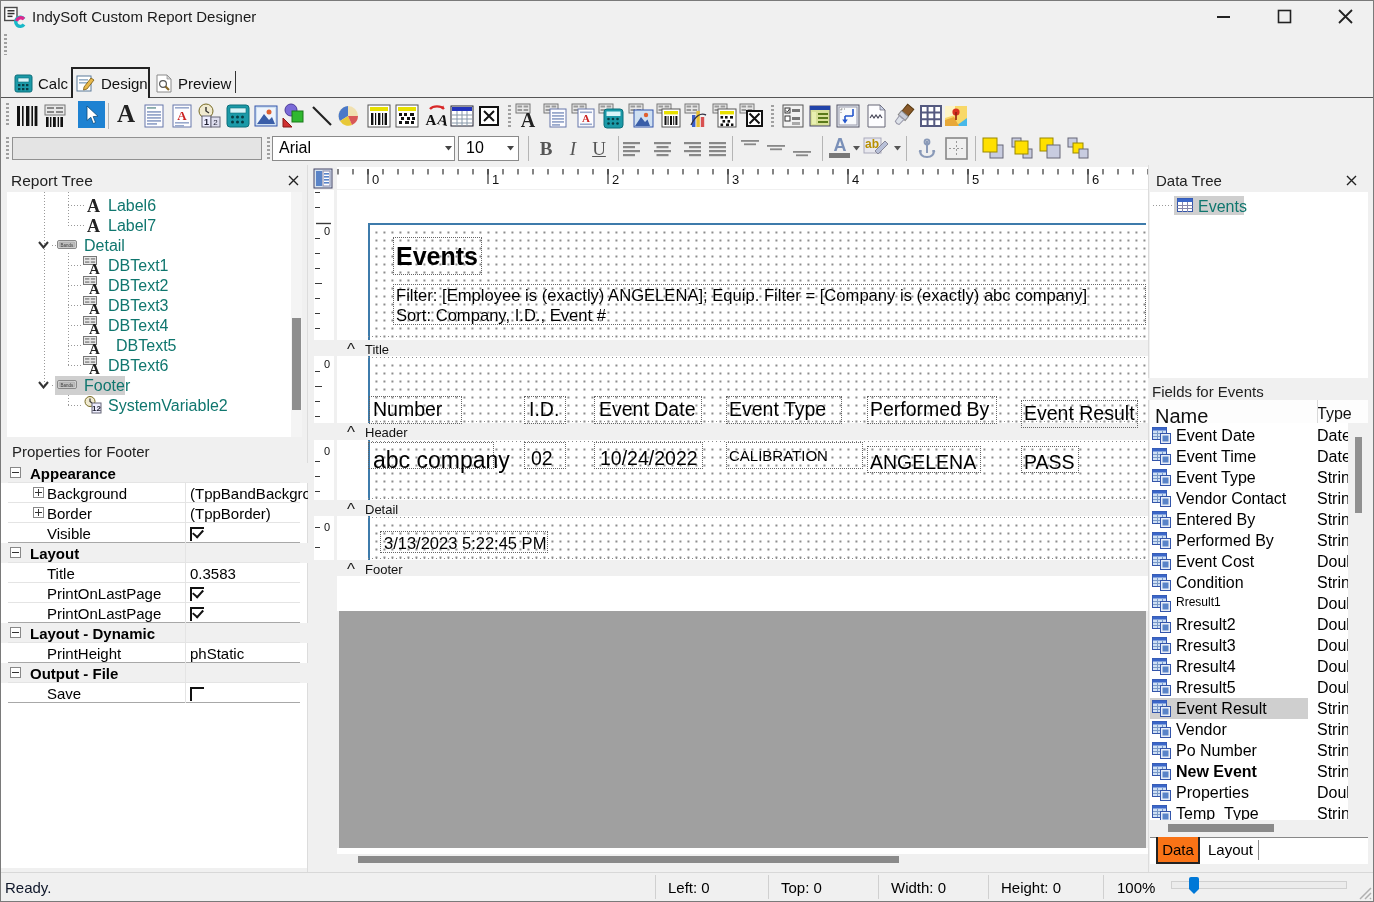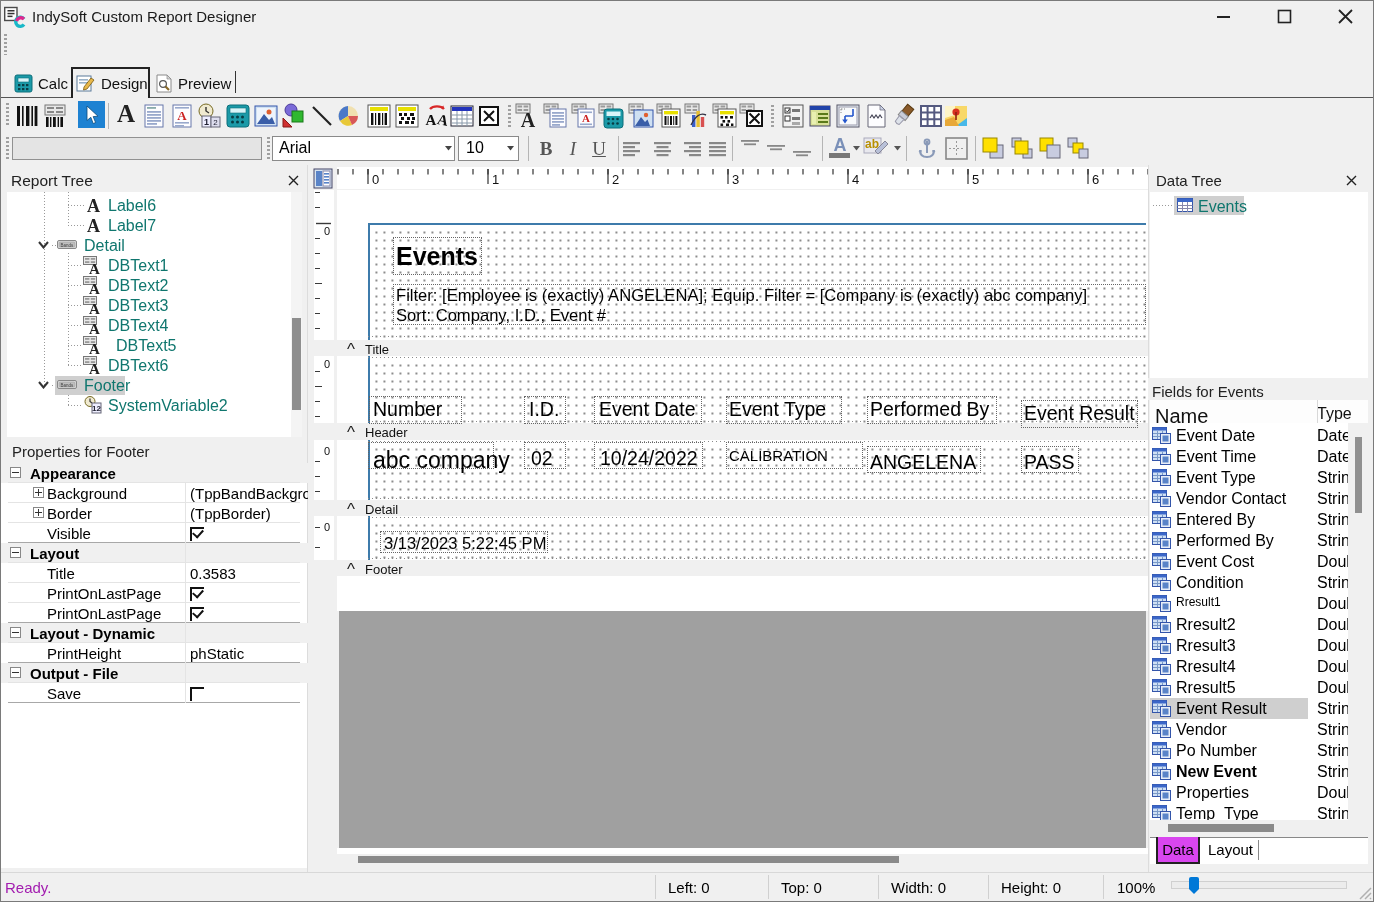--- a/index.html
+++ b/index.html
@@ -1095,7 +1095,7 @@
 <div class="abs" style="left:1355px;top:437px;width:7px;height:76px;background:#909090;"></div>
 
 <div class="abs" style="left:1150px;top:837px;width:218px;height:27px;background:#fff;border-top:1px solid #888;"></div>
-<div class="abs" style="left:1156px;top:837px;width:44px;height:27px;background:#d946ef;border:2px solid #222;border-top:none;font-size:15px;color:#000;text-align:center;padding-top:4px;">Data</div>
+<div class="abs" style="left:1156px;top:837px;width:44px;height:27px;background:#f97316;border:2px solid #222;border-top:none;font-size:15px;color:#000;text-align:center;padding-top:4px;">Data</div>
 <div class="abs" style="left:1208px;top:841px;font-size:15px;color:#000;">Layout</div>
 <div class="abs" style="left:1258px;top:840px;width:1px;height:20px;background:#888;"></div>
 

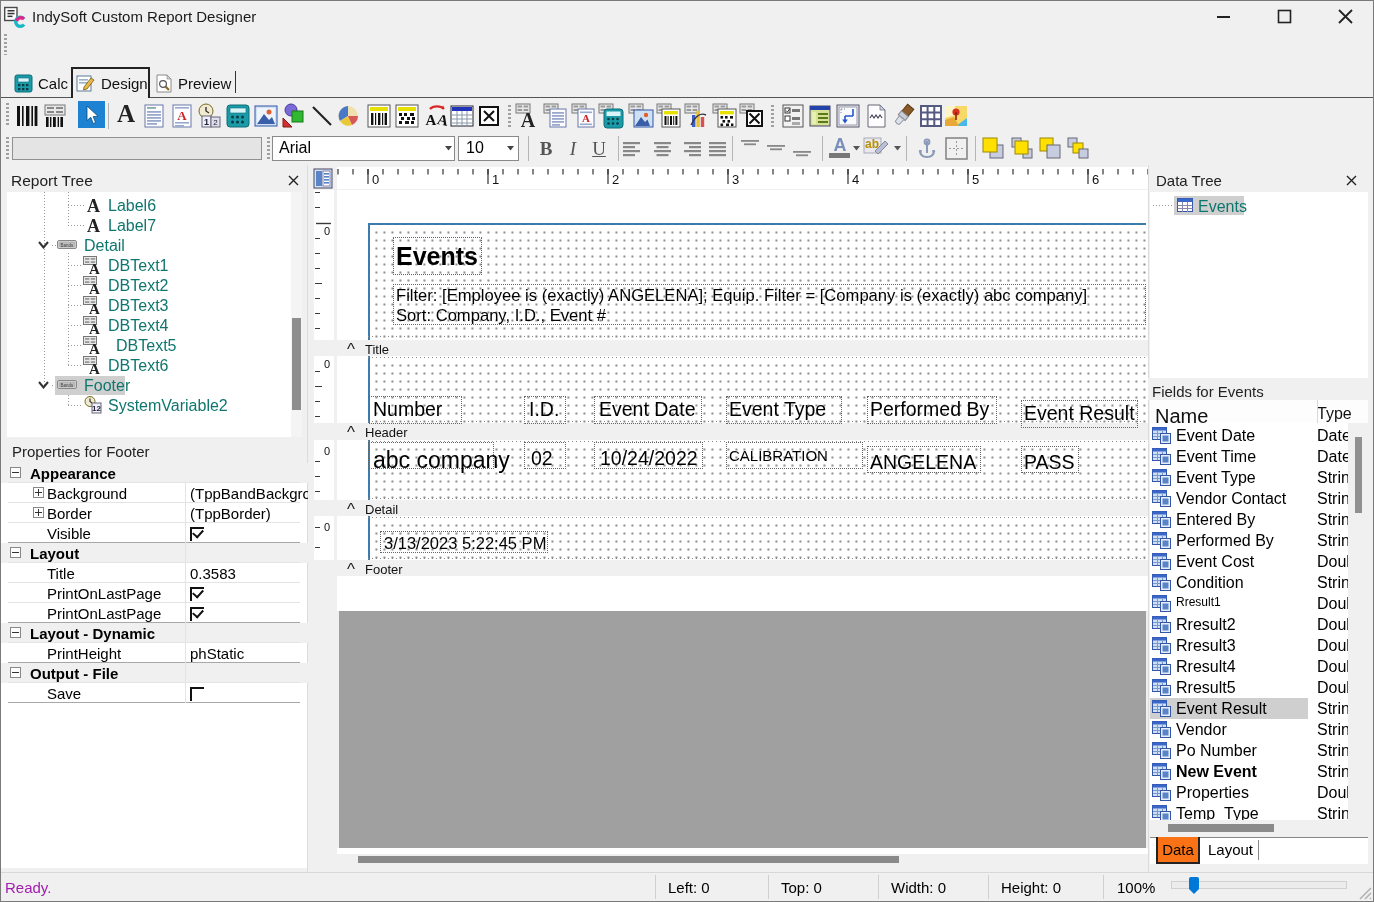--- a/index.html
+++ b/index.html
@@ -1100,7 +1100,7 @@
 <div class="abs" style="left:1258px;top:840px;width:1px;height:20px;background:#888;"></div>
 
 <div class="abs" style="left:0;top:872px;width:1374px;height:30px;background:#f0f0f0;border-top:1px solid #d8d8d8;"></div>
-<div class="abs" style="left:5px;top:879px;font-size:15px;color:#a21caf;">Ready.</div>
+<div class="abs" style="left:5px;top:879px;font-size:15px;color:#0f172a;">Ready.</div>
 <div class="abs" style="left:655px;top:875px;width:1px;height:24px;background:#d0d0d0;"></div>
 <div class="abs" style="left:668px;top:879px;font-size:15px;color:#000;">Left: 0</div>
 <div class="abs" style="left:768px;top:875px;width:1px;height:24px;background:#d0d0d0;"></div>

